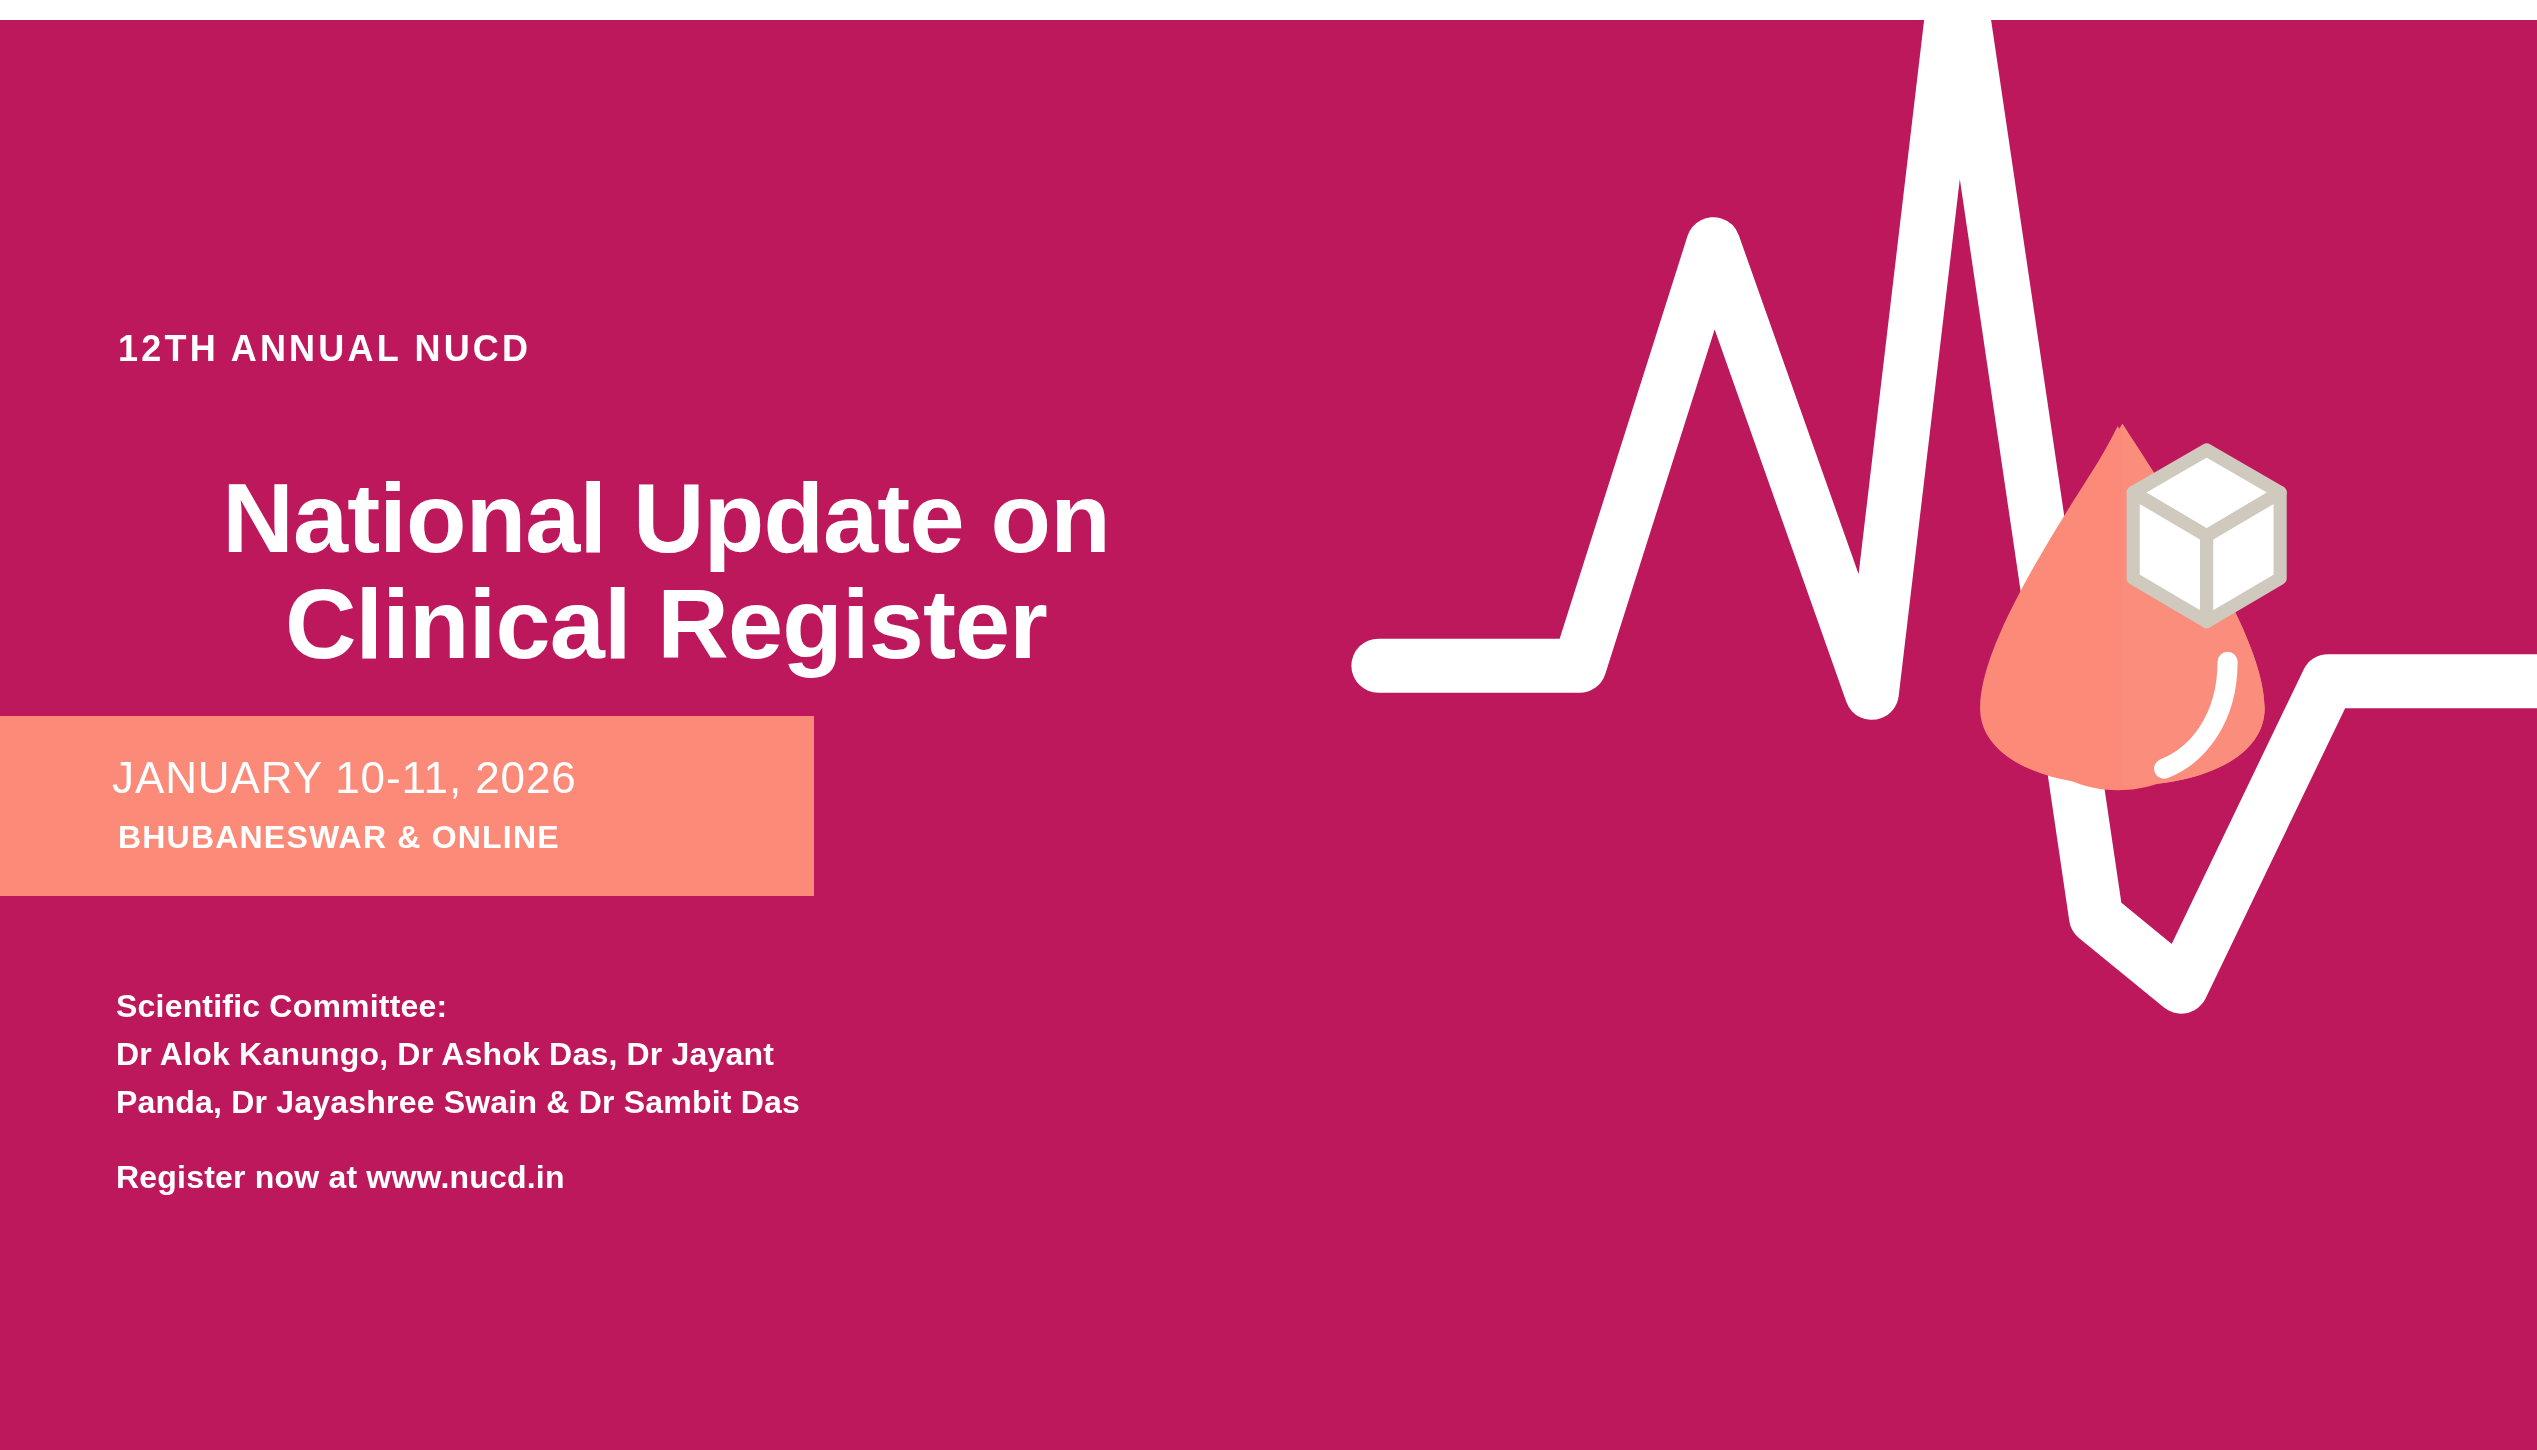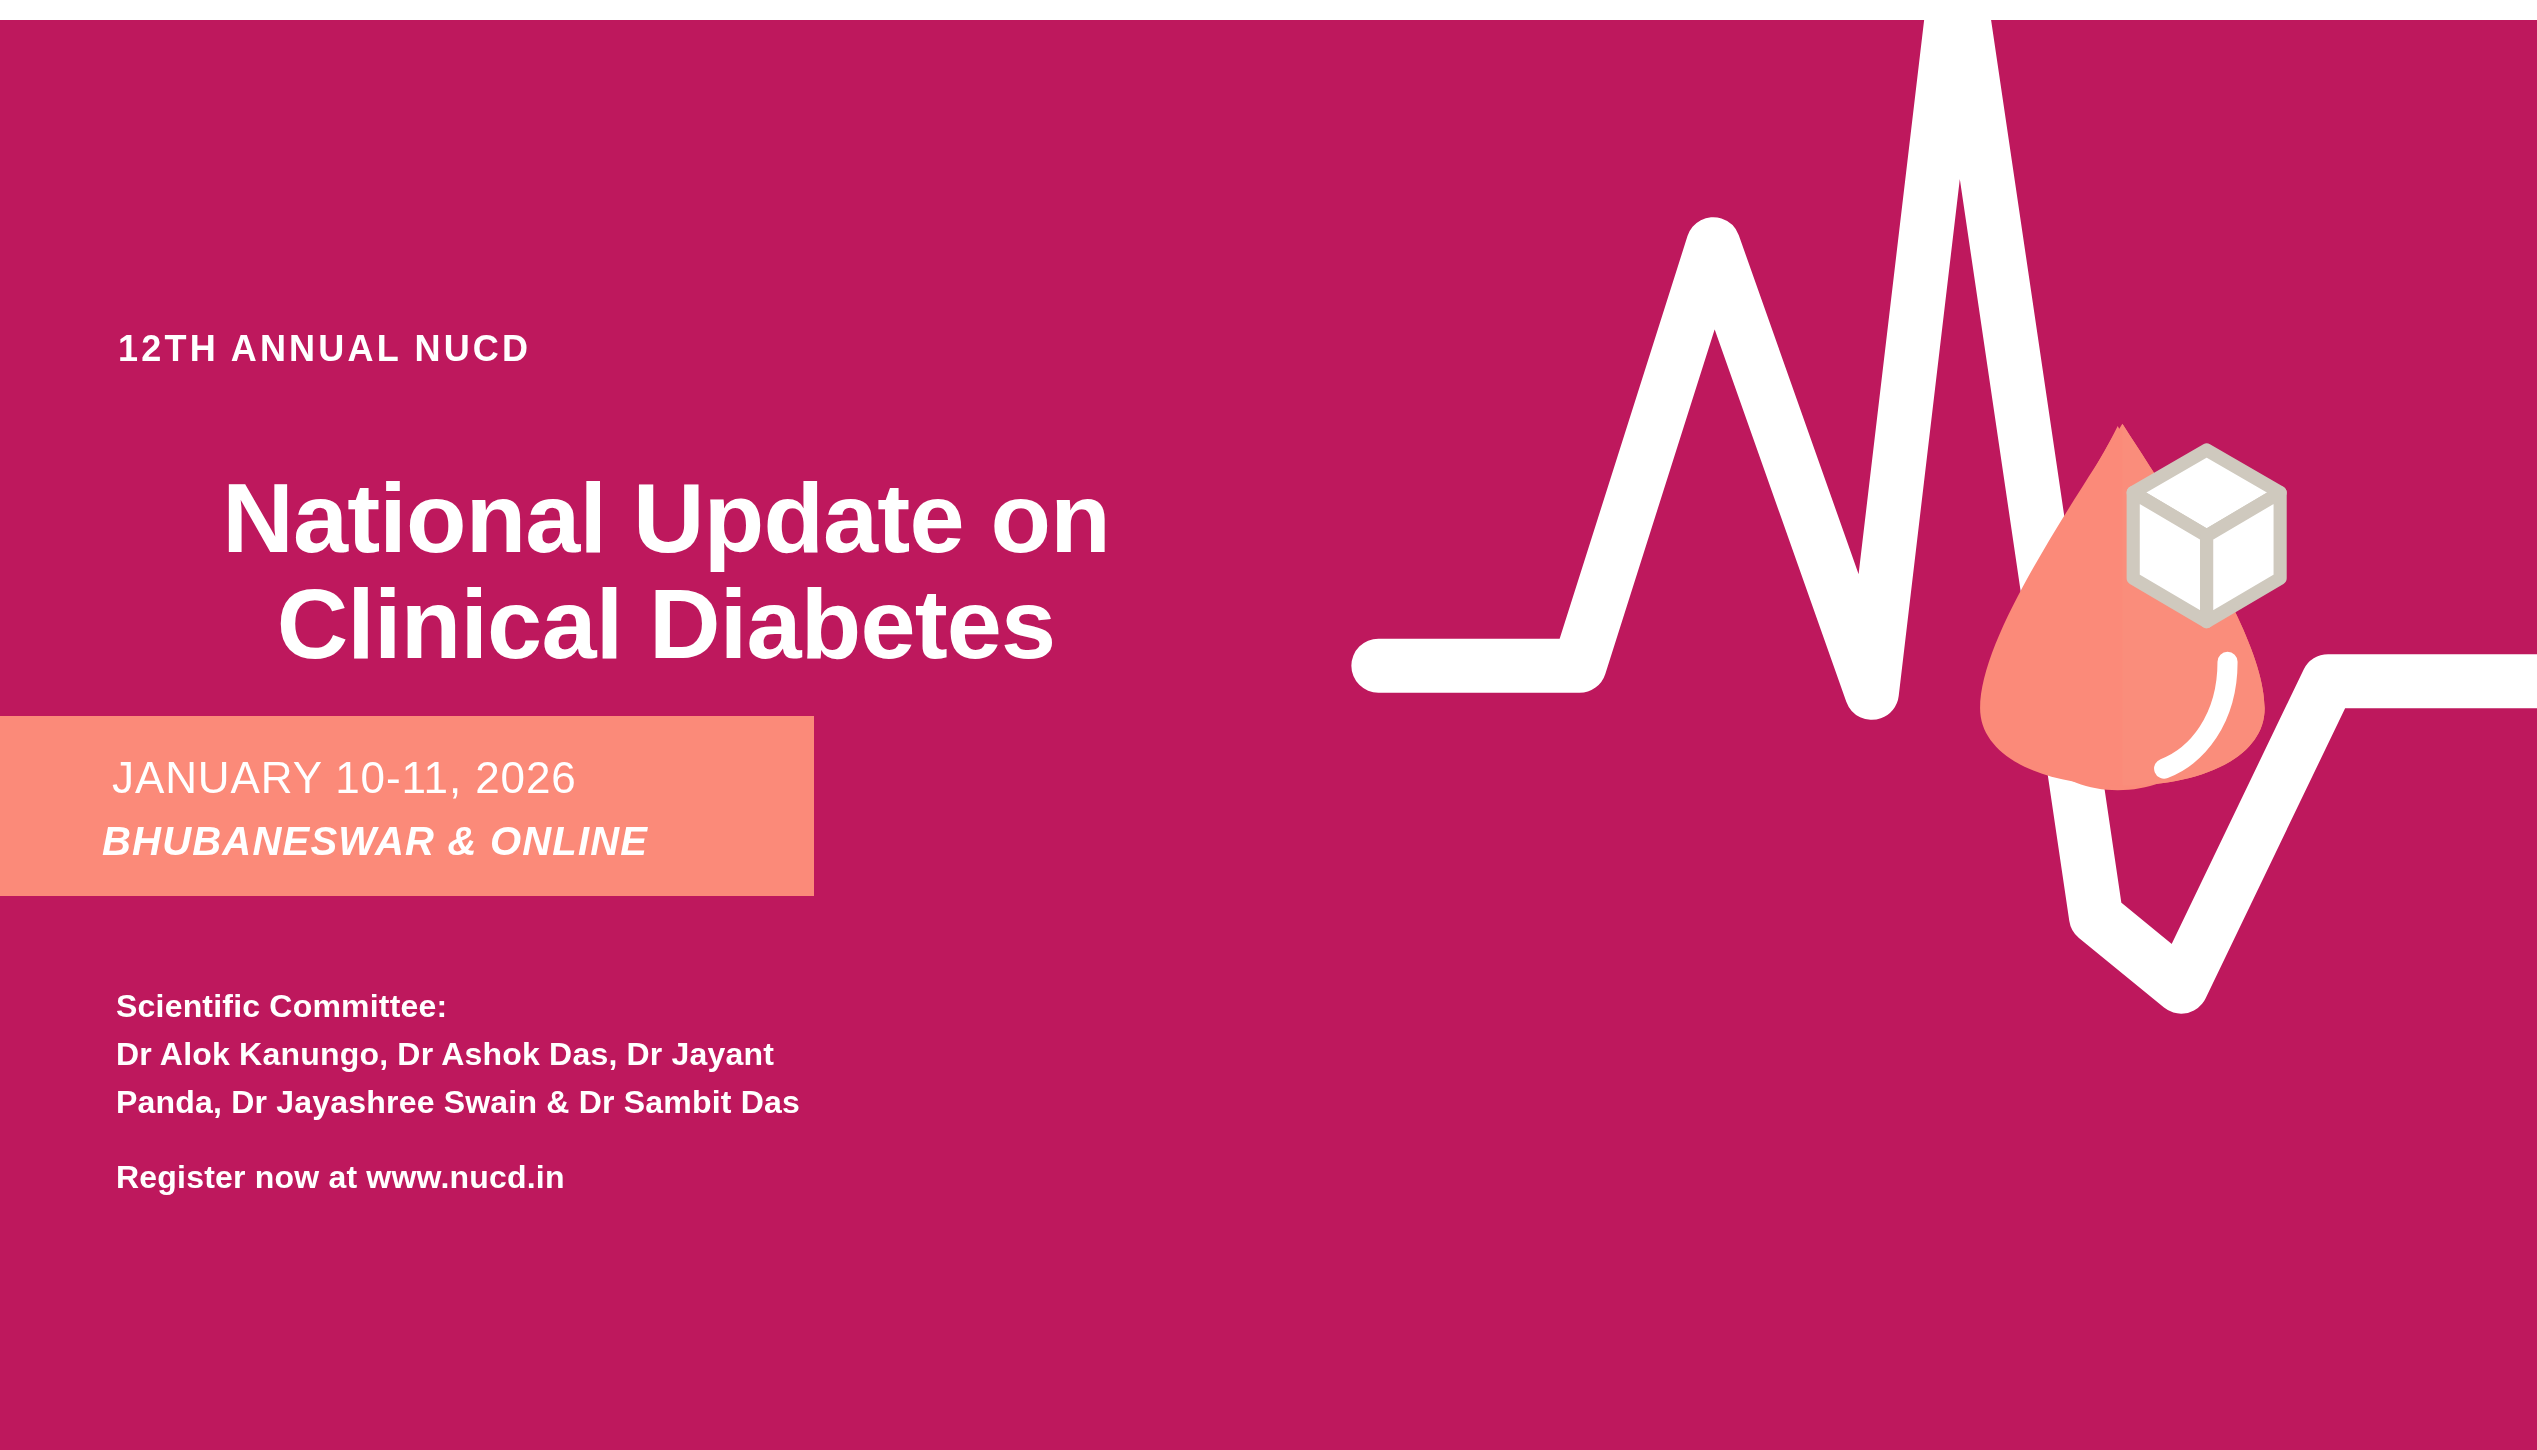--- a/index.html
+++ b/index.html
@@ -191,7 +191,7 @@
 
     <h1 class="headline">
       <span class="line">National Update on</span>
-      <span class="line">Clinical Diabetes</span>
+      <span class="line">Clinical Register</span>
     </h1>
 
     <div class="date-banner">

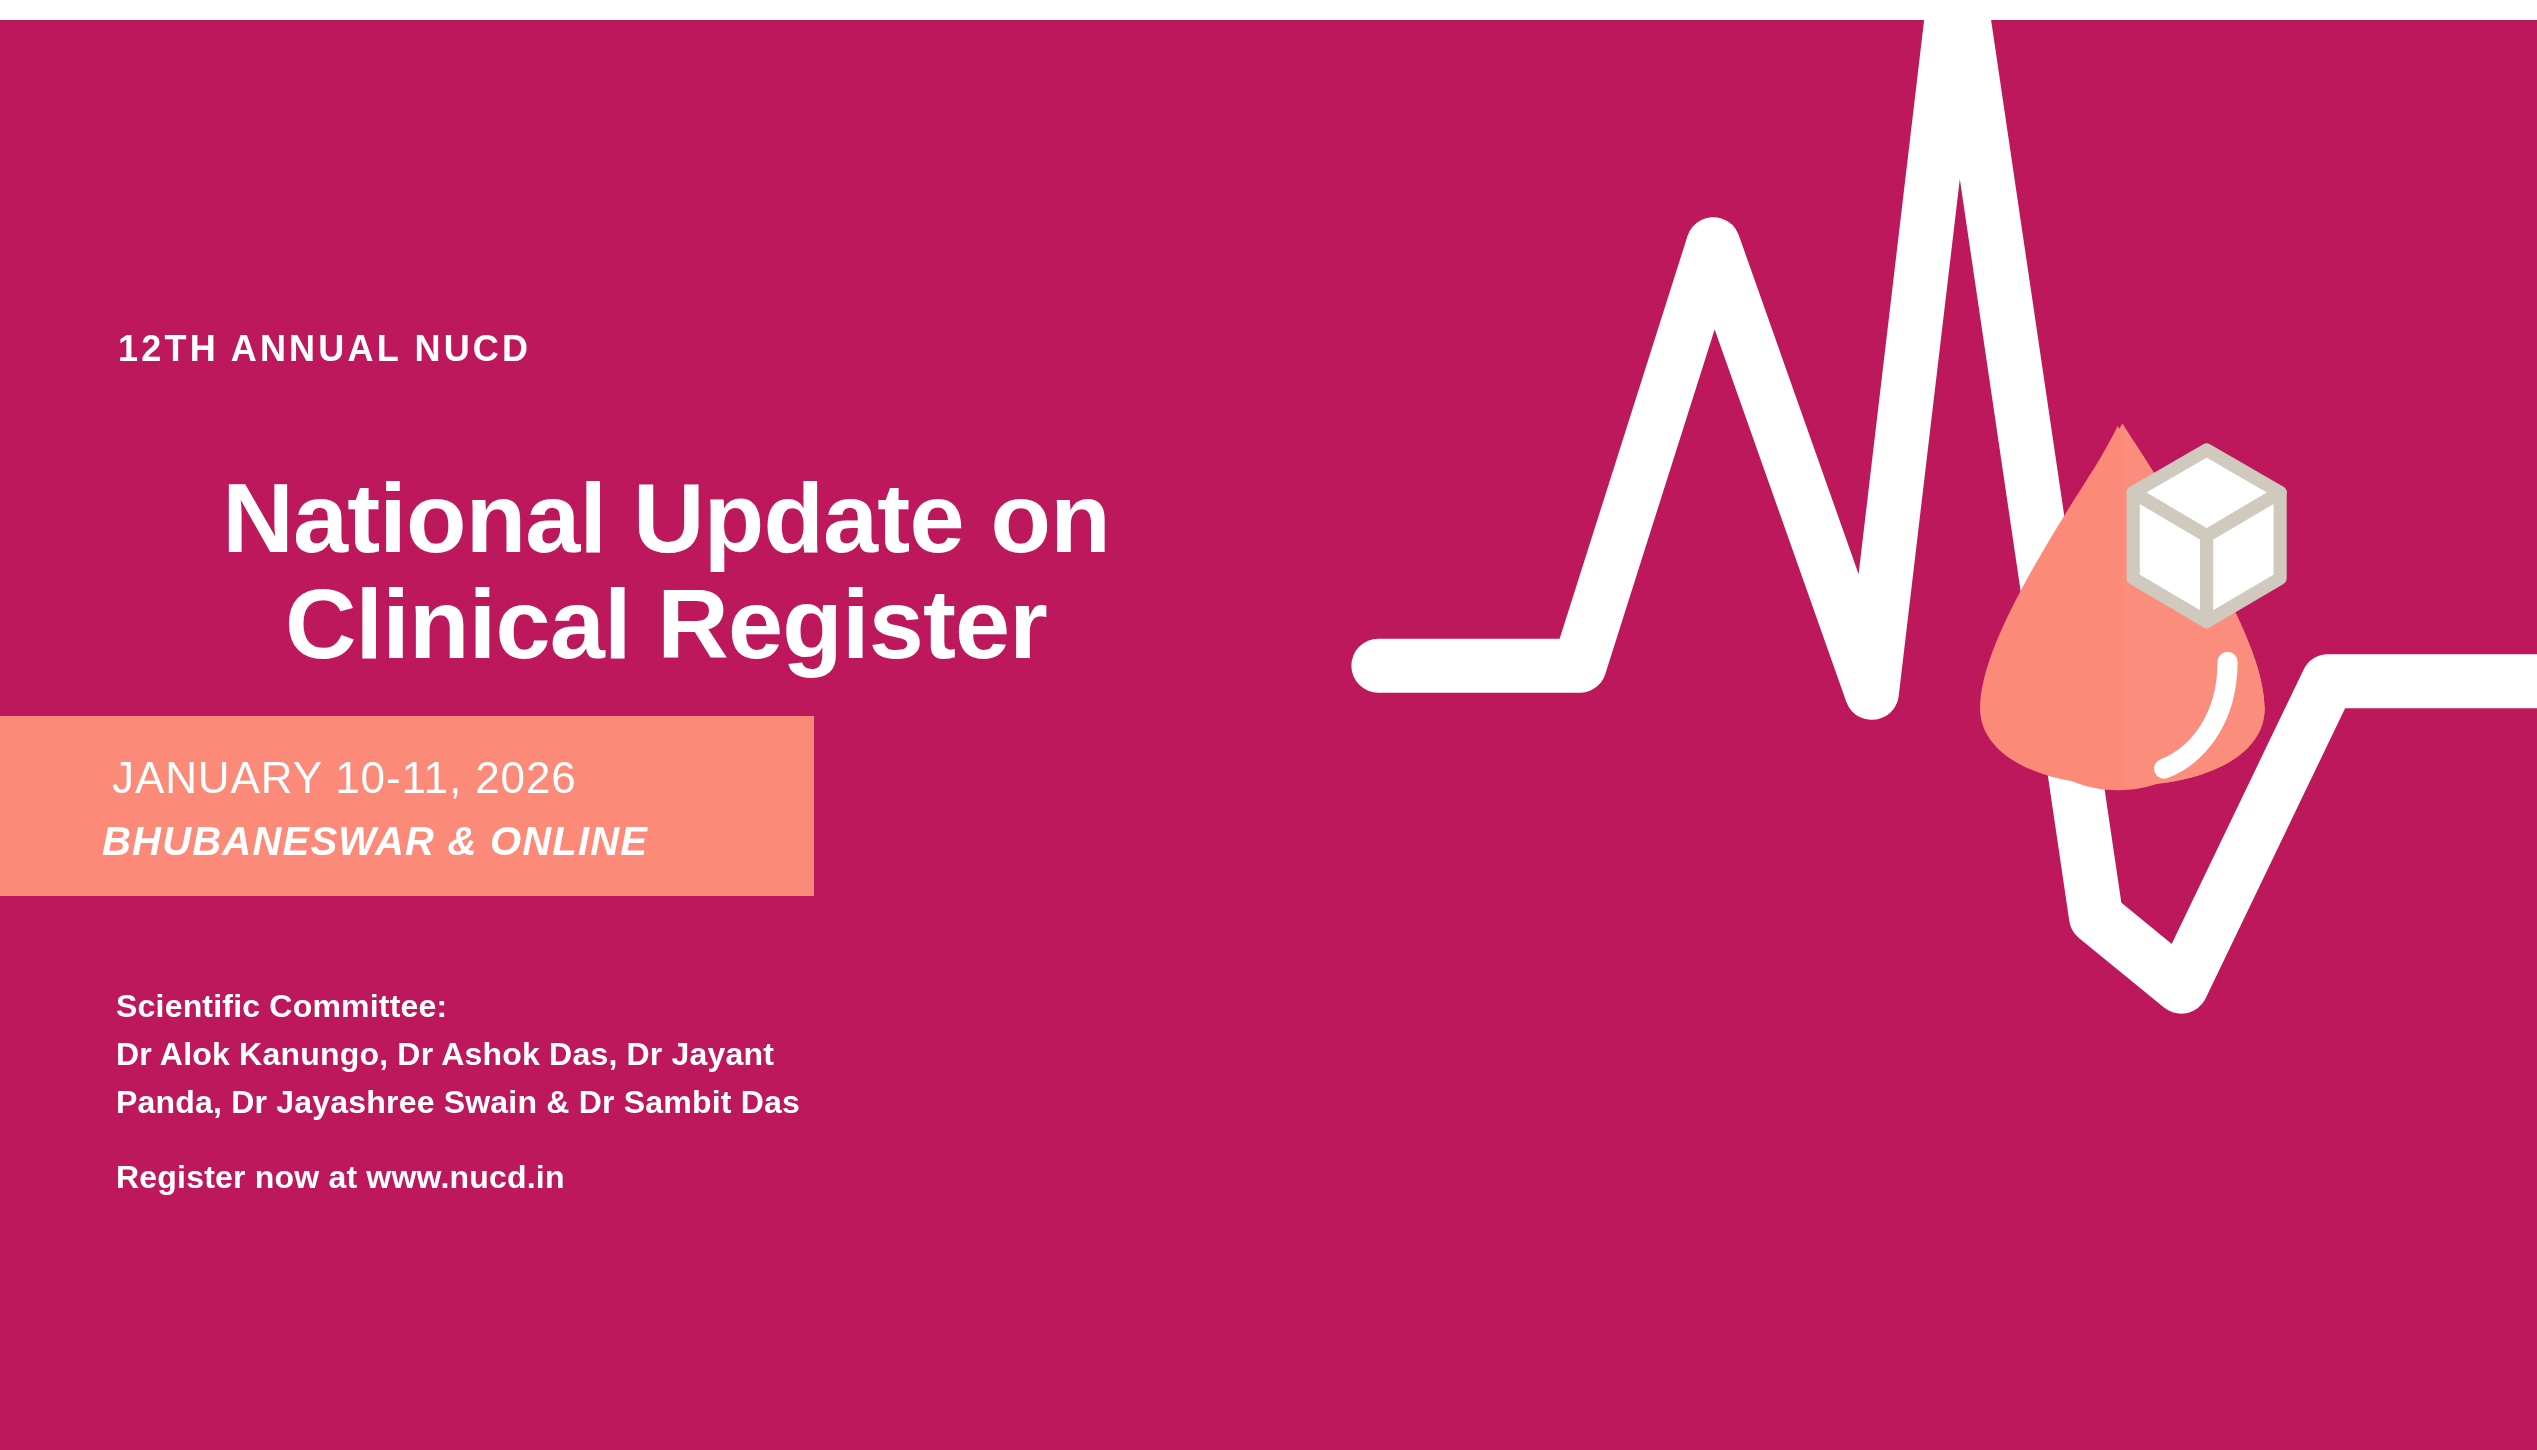--- a/index.html
+++ b/index.html
@@ -85,15 +85,14 @@
   }
   .date-venue {
     position: absolute;
-    left: 102px;
+    left: 118px;
     top: 105px;
-    font-size: 40px;
+    font-size: 32px;
     font-weight: bold;
     color: #ffffff;
     letter-spacing: 1.2px;
     line-height: 1;
     white-space: nowrap;
-    font-style: italic;
   }
 
   .committee {

